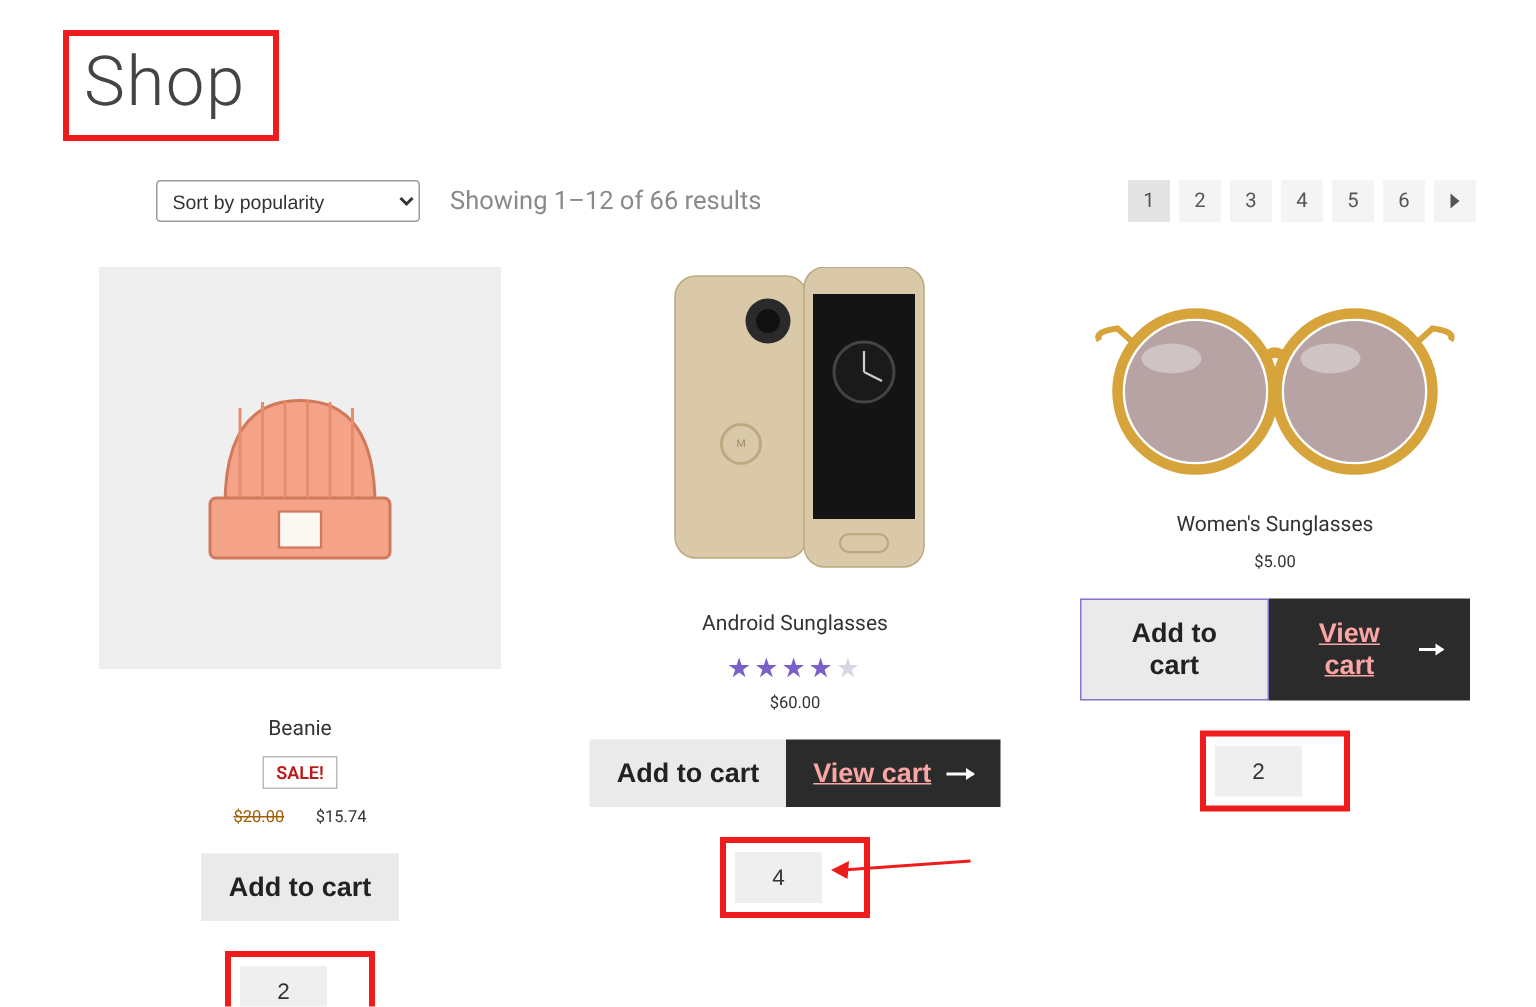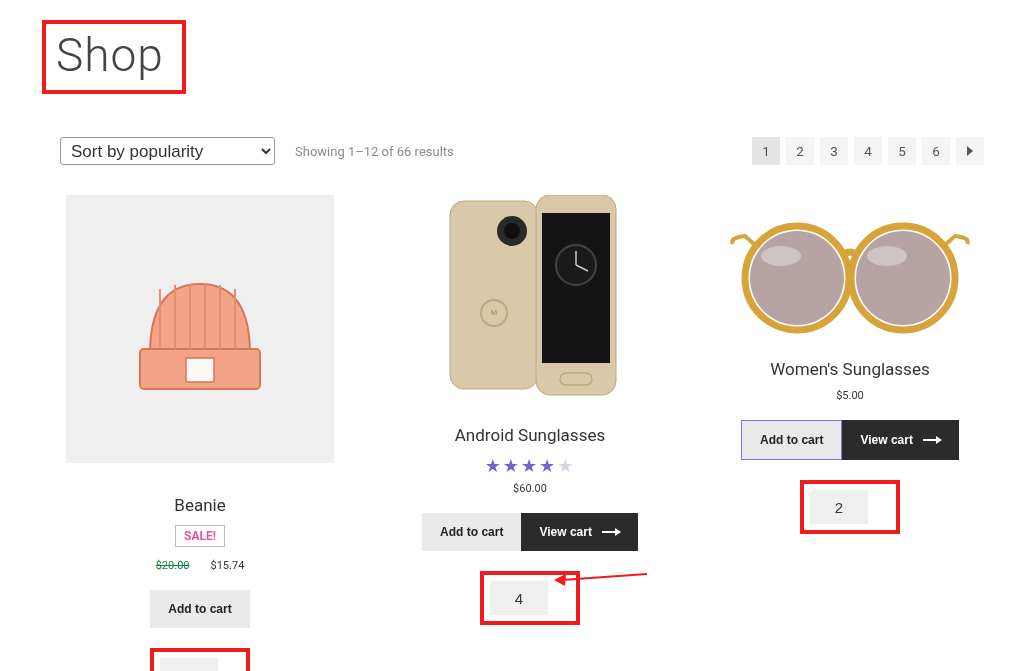--- a/index.html
+++ b/index.html
@@ -17,7 +17,7 @@
     border: 4px solid #ee1c1c;
     display: inline-block;
     padding: 4px 18px 8px 10px;
-    margin-bottom: 29px;
+    margin-bottom: 12px;
     margin-left: -18px;
   }
   h1 {

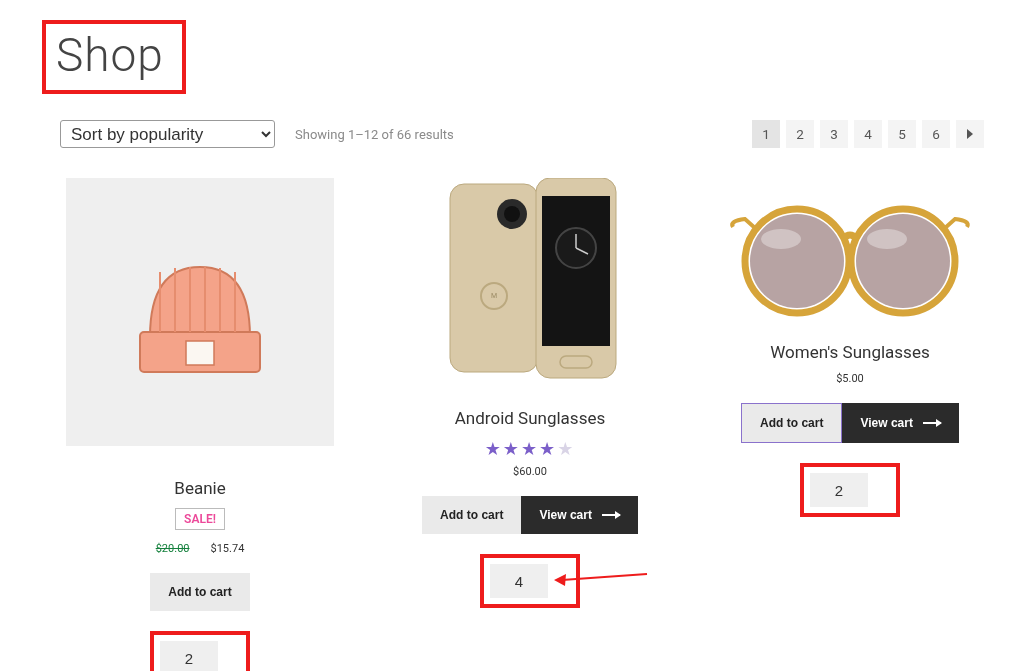--- a/index.html
+++ b/index.html
@@ -35,14 +35,15 @@
     margin-bottom: 30px;
   }
   .sort-select {
-    width: 215px;
+    width: 176px;
     height: 28px;
-    font-size: 17px;
+    font-size: 13px;
     color: #333;
     border: 1px solid #999;
     border-radius: 3px;
     padding: 2px 6px;
     background: #fff;
+    margin-left: 44px;
   }
   .result-count { color: #8a8a8a; font-size: 13px; }
 

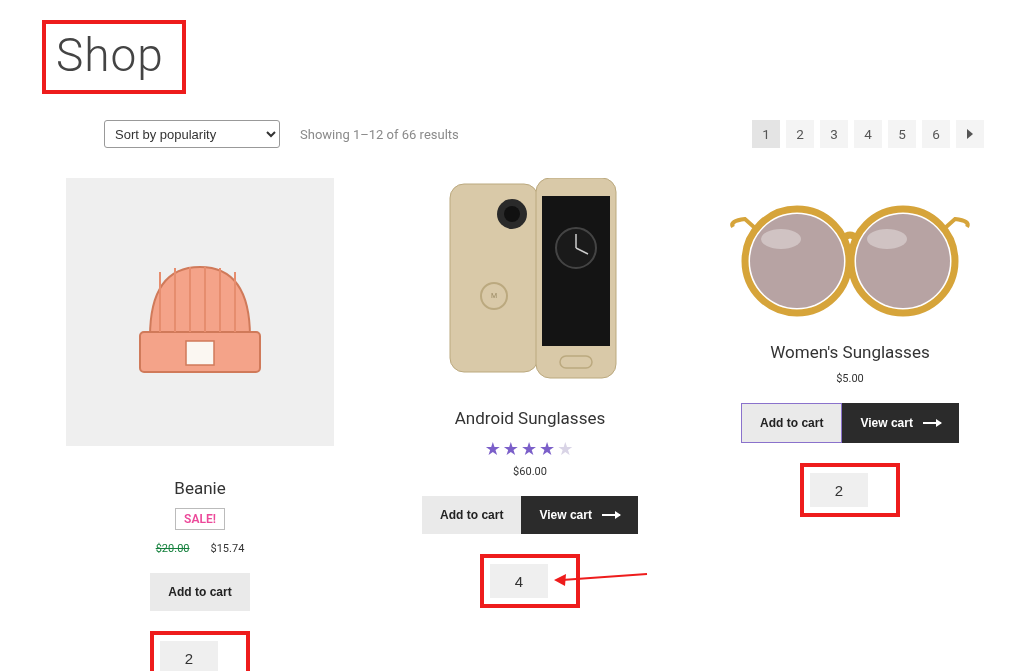--- a/index.html
+++ b/index.html
@@ -45,7 +45,7 @@
     background: #fff;
     margin-left: 44px;
   }
-  .result-count { color: #8a8a8a; font-size: 13px; }
+  .result-count { color: #8a8a8a; font-size: 17px; }
 
   .pagination {
     display: flex;

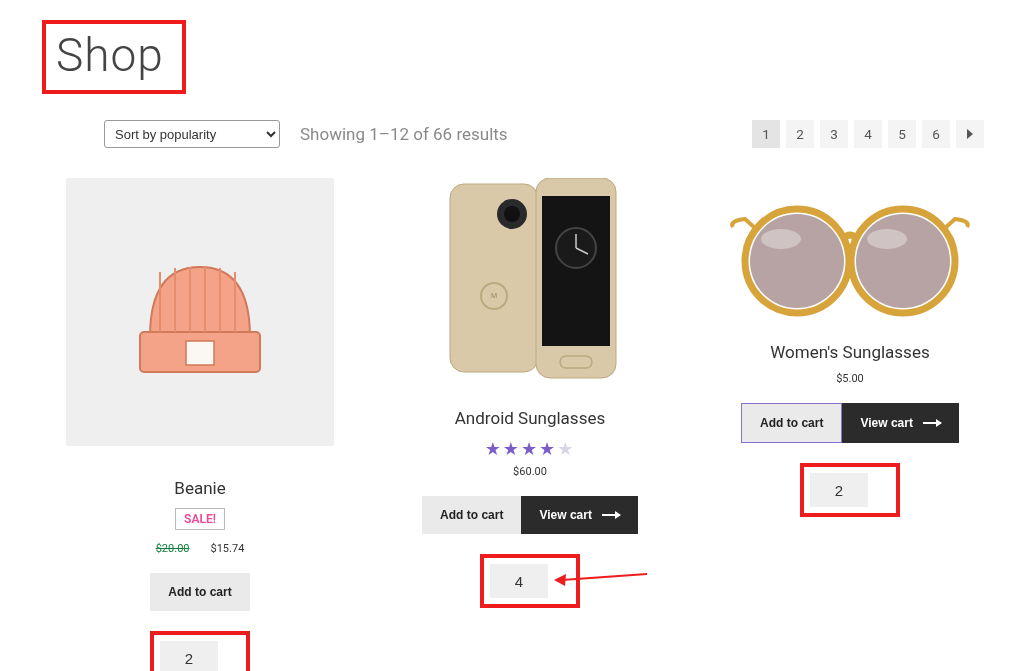--- a/index.html
+++ b/index.html
@@ -86,7 +86,7 @@
   }
   .img-plain { width: 250px; height: auto; display:flex; align-items:center; justify-content:center; }
 
-  .prod-name { color:#333; font-size: 17px; margin: 10px 0 10px; }
+  .prod-name { color:#333; font-size: 14px; margin: 10px 0 10px; }
   .sale-badge {
     border:1px solid #bbb; font-size:12px; font-weight:600;
     color:#ec4899; padding:3px 8px; display:inline-block; margin-bottom: 12px;

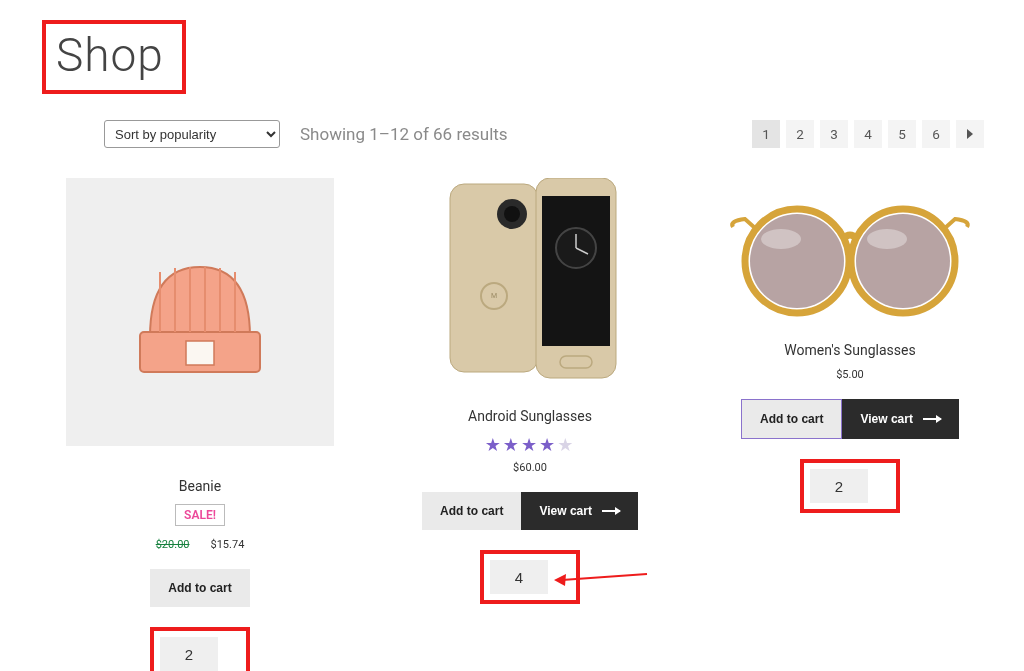--- a/index.html
+++ b/index.html
@@ -100,7 +100,7 @@
 
   .btn-row { display:flex; justify-content:center; }
   .btn {
-    font-size:12px; font-weight:700;
+    font-size:18px; font-weight:700;
     padding:12px 18px;
     cursor:pointer;
     border:none;

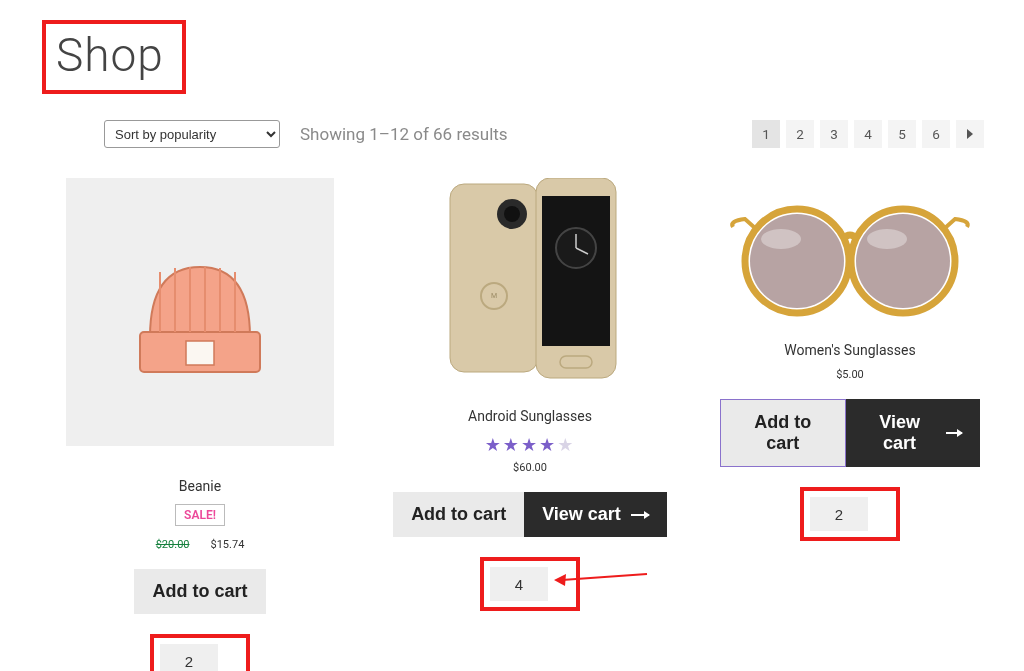--- a/index.html
+++ b/index.html
@@ -107,7 +107,7 @@
   }
   .btn-add { background:#eaeaea; color:#222; }
   .btn-add.highlight { border:1px solid #8a72cc; }
-  .btn-view { background:#2b2b2b; color:#ffffff; display:inline-flex; align-items:center; gap:10px; }
+  .btn-view { background:#2b2b2b; color:#fca5a5; display:inline-flex; align-items:center; gap:10px;text-decoration:underline; }
   .btn-view .arrow { width:18px; height:2px; background:#fff; position:relative; }
   .btn-view .arrow::after {
     content:""; position:absolute; right:-1px; top:-3px;

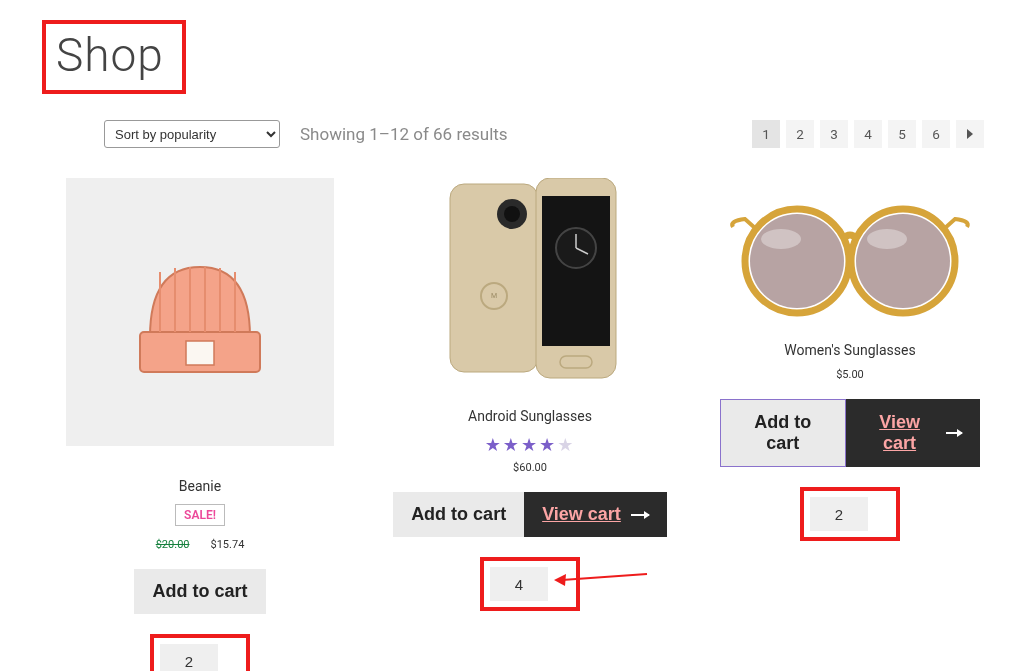--- a/index.html
+++ b/index.html
@@ -89,7 +89,7 @@
   .prod-name { color:#333; font-size: 14px; margin: 10px 0 10px; }
   .sale-badge {
     border:1px solid #bbb; font-size:12px; font-weight:600;
-    color:#ec4899; padding:3px 8px; display:inline-block; margin-bottom: 12px;
+    color:#b91c1c; padding:3px 8px; display:inline-block; margin-bottom: 12px;
     background:#fff;
   }
   .price { color:#333; font-size:11px; margin-bottom: 18px; }

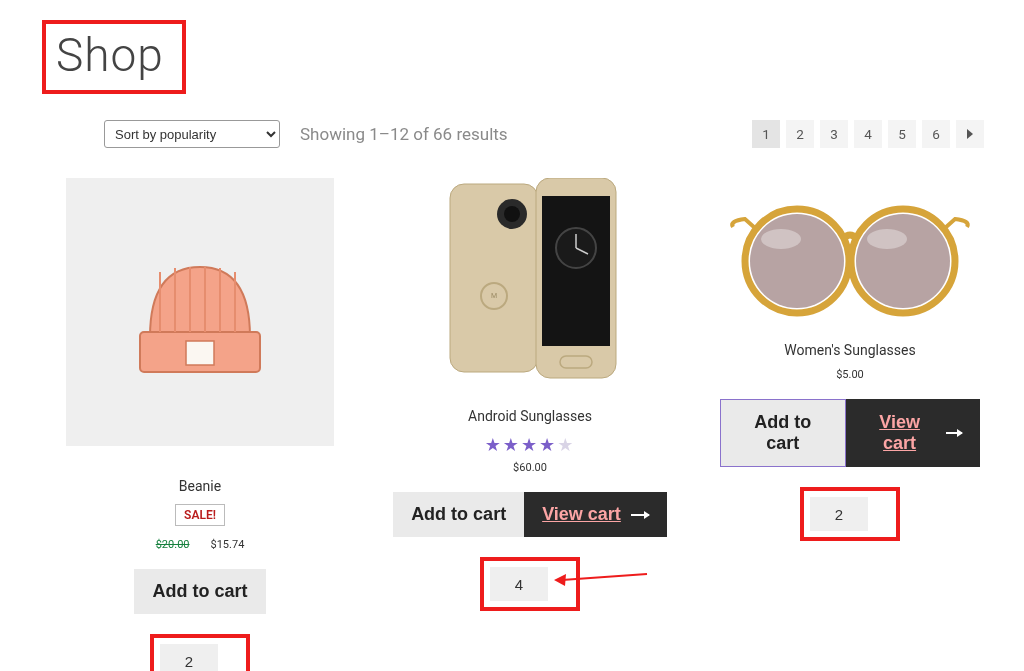--- a/index.html
+++ b/index.html
@@ -93,7 +93,7 @@
     background:#fff;
   }
   .price { color:#333; font-size:11px; margin-bottom: 18px; }
-  .price .strike { text-decoration: line-through; color:#15803d; margin-right:21px; }
+  .price .strike { text-decoration: line-through; color:#a16207; margin-right:21px; }
 
   .stars { color:#7b5fc9; font-size:18px; letter-spacing:2px; margin-bottom:6px; }
   .stars .empty { color:#d9d4e6; }

